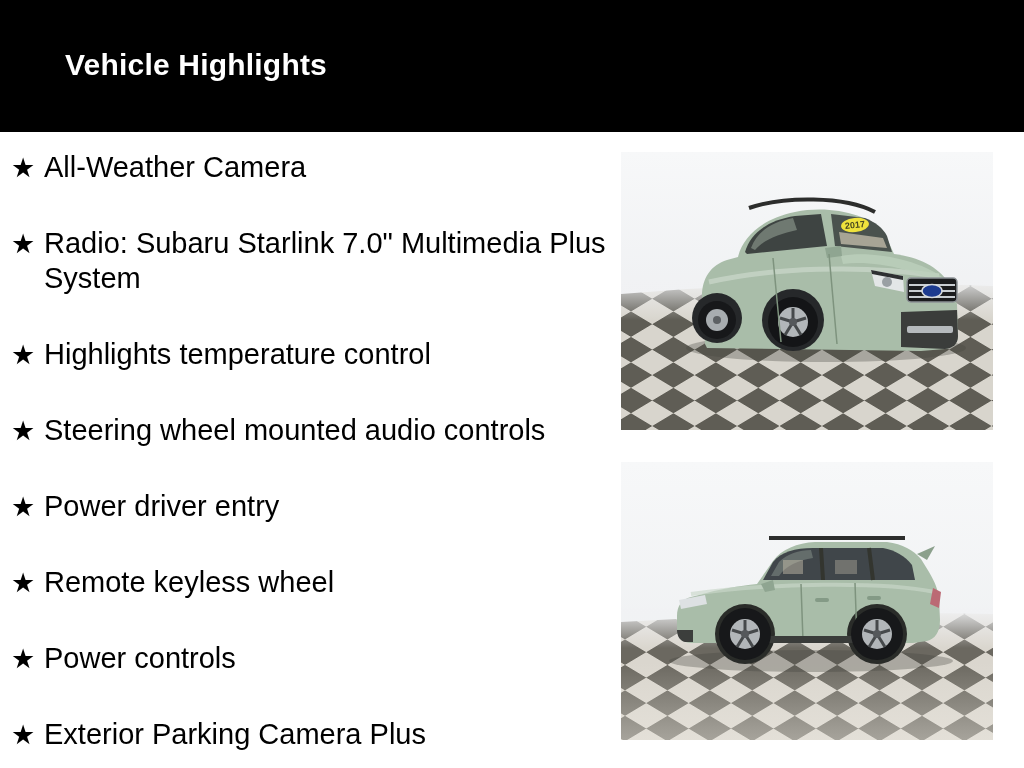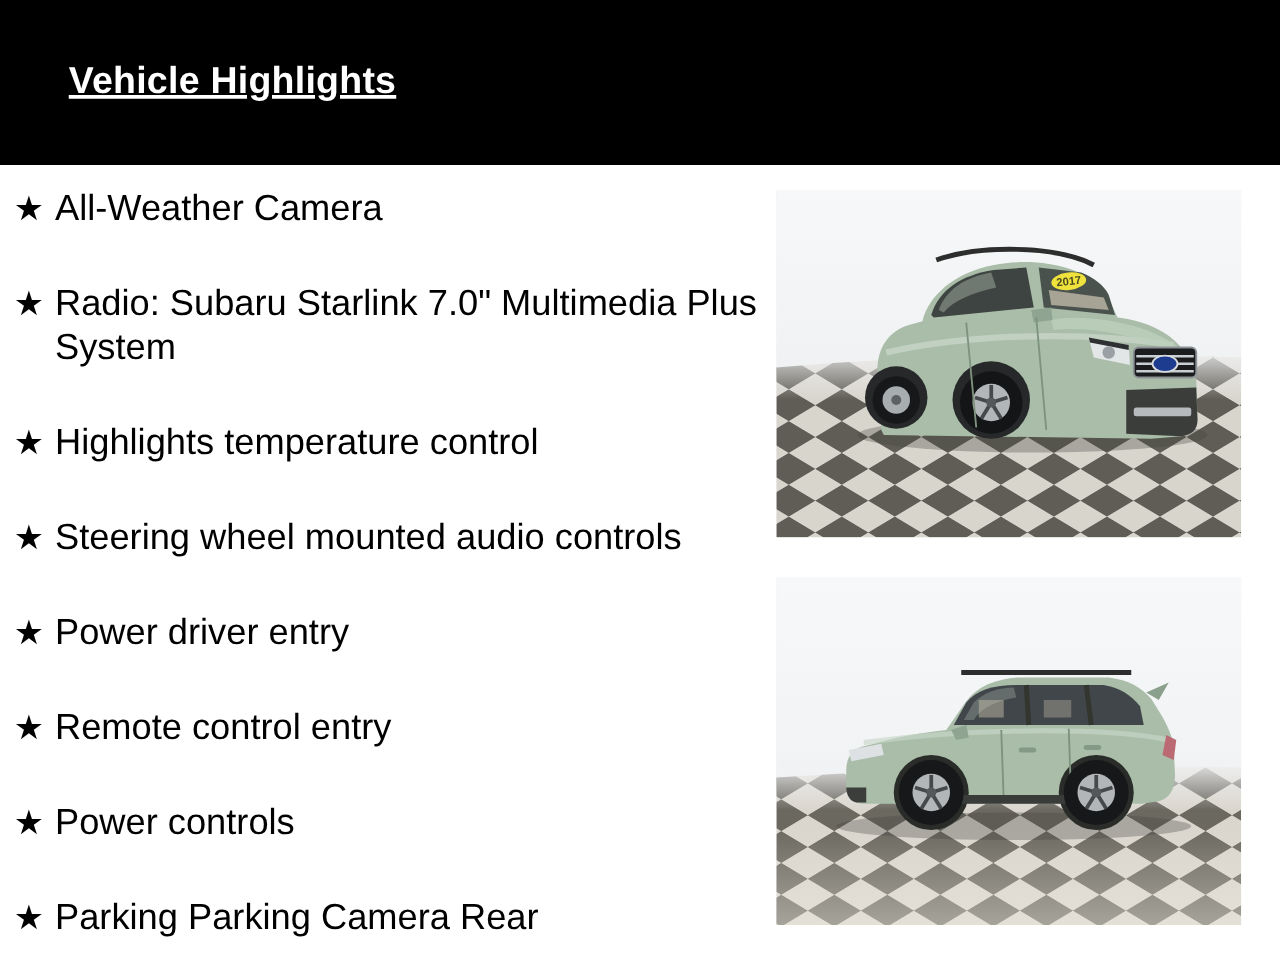--- a/index.html
+++ b/index.html
@@ -7,8 +7,8 @@
   .page{position:absolute;left:0;top:0;width:1024px;height:768px;background:#ffffff;}
 
   .topbar{position:absolute;left:0;top:0;width:1024px;height:132px;background:#000000;}
-  .topbar h1{position:absolute;left:55px;top:50px;margin:0;font-size:30px;line-height:30px;
-             font-weight:700;color:#ffffff;letter-spacing:.2px;white-space:nowrap;text-decoration:underline;}
+  .topbar h1{position:absolute;left:65px;top:50px;margin:0;font-size:30px;line-height:30px;
+             font-weight:700;color:#ffffff;letter-spacing:.2px;white-space:nowrap;}
 
   ul.hl-list{position:absolute;left:11px;top:150px;width:598px;margin:0;padding:0;list-style:none;}
   ul.hl-list li{display:flex;align-items:baseline;margin:0 0 41px 0;font-size:29px;line-height:35px;color:#000;}

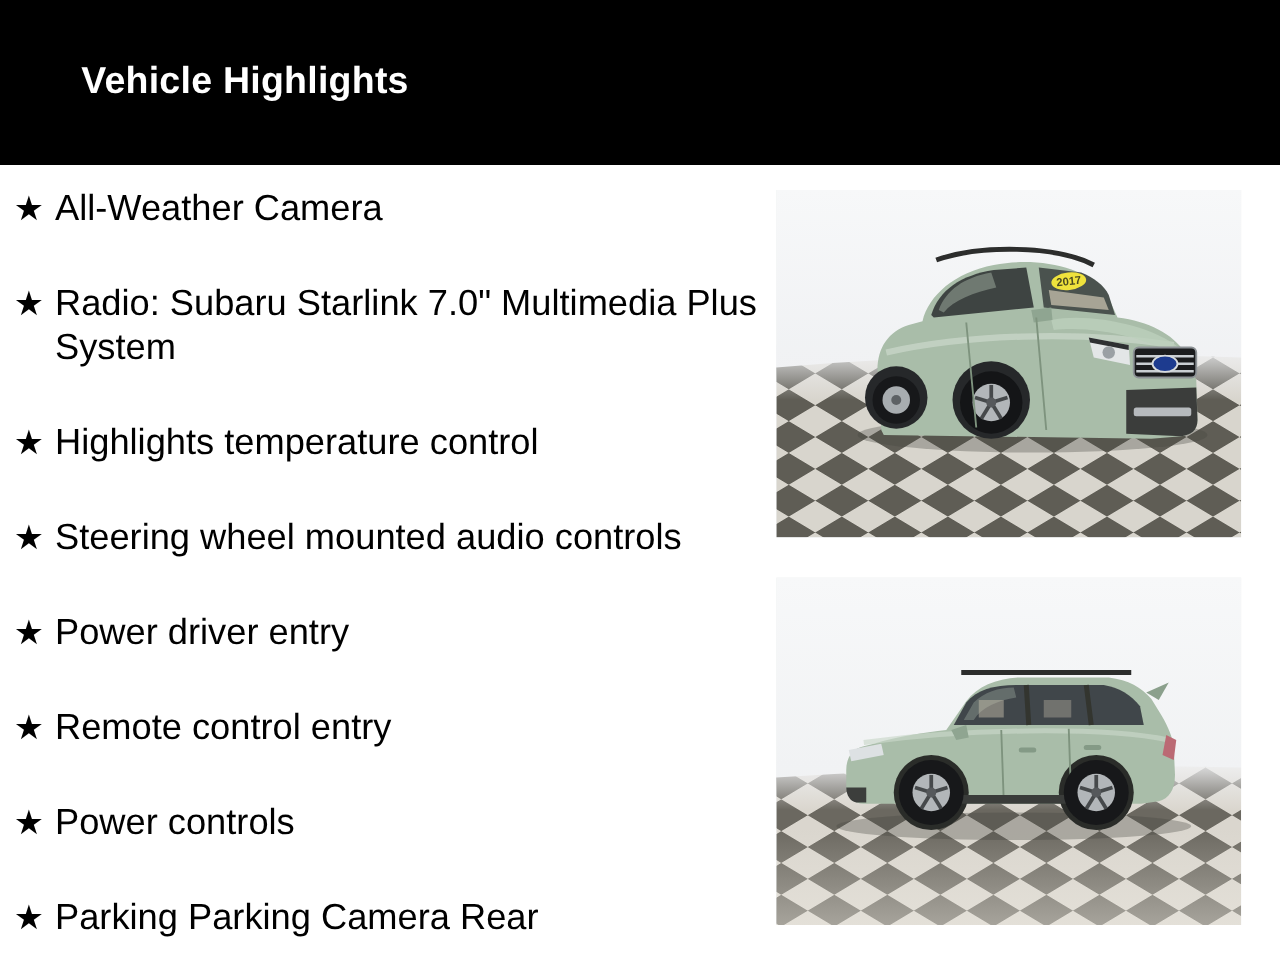--- a/index.html
+++ b/index.html
@@ -54,7 +54,7 @@
     </li>
     <li>
       <span class="star">★</span>
-      <span class="hl-text">Remote control entry</span>
+      <span class="hl-text">Remote keyless wheel</span>
     </li>
     <li>
       <span class="star">★</span>

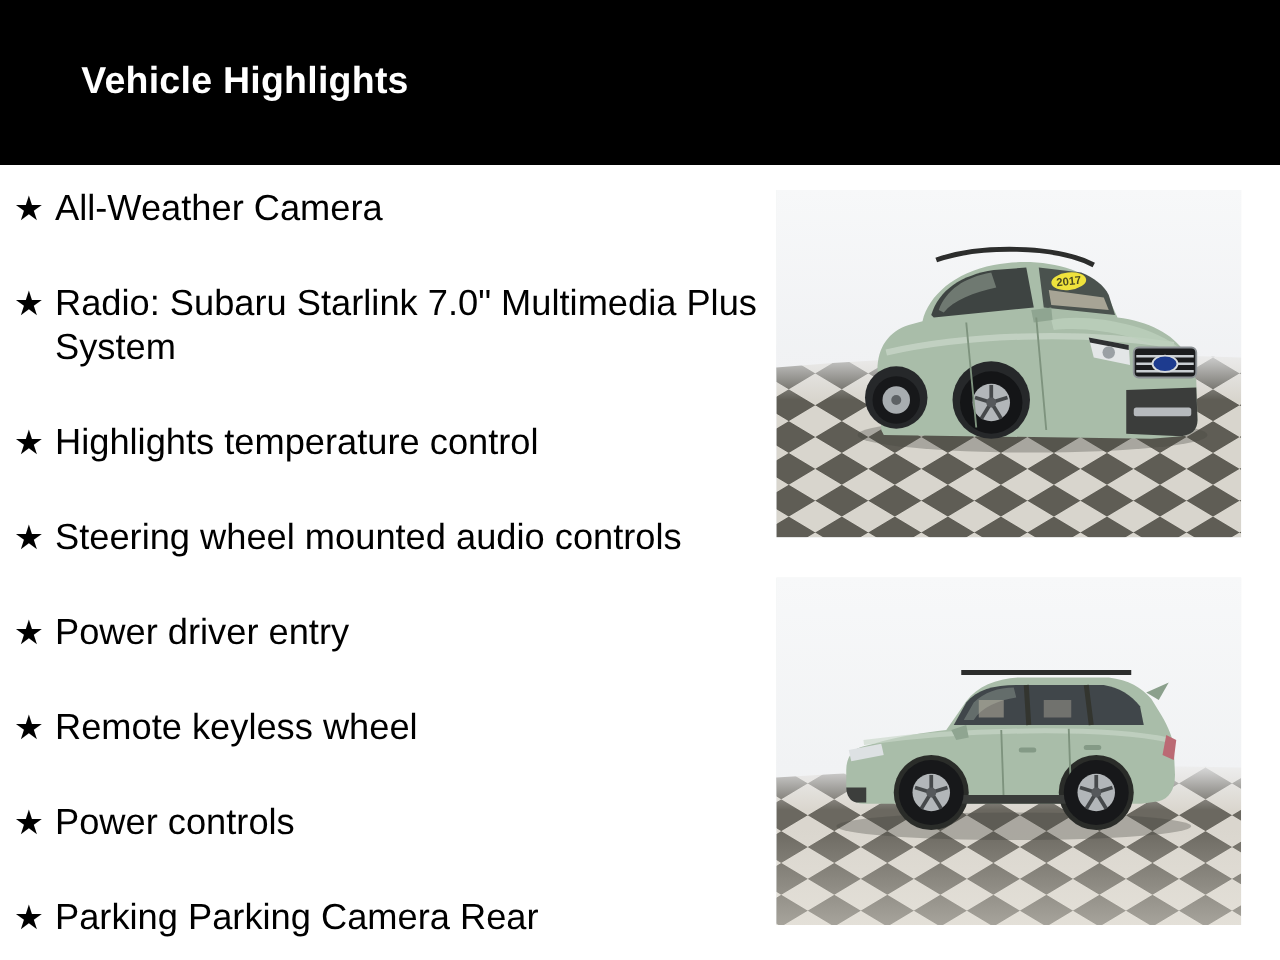--- a/index.html
+++ b/index.html
@@ -62,7 +62,7 @@
     </li>
     <li>
       <span class="star">★</span>
-      <span class="hl-text">Parking Parking Camera Rear</span>
+      <span class="hl-text">Exterior Parking Camera Plus</span>
     </li>
   </ul>
 

